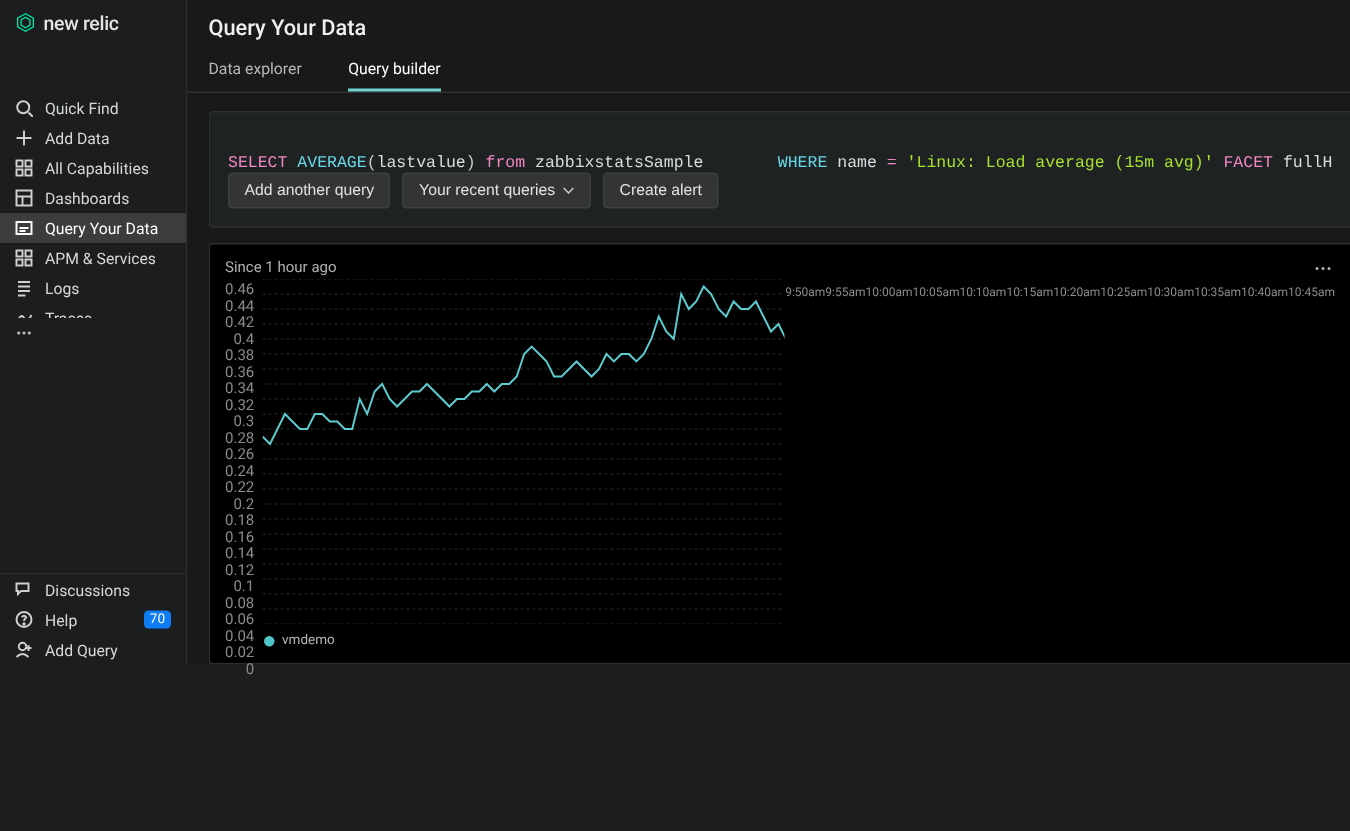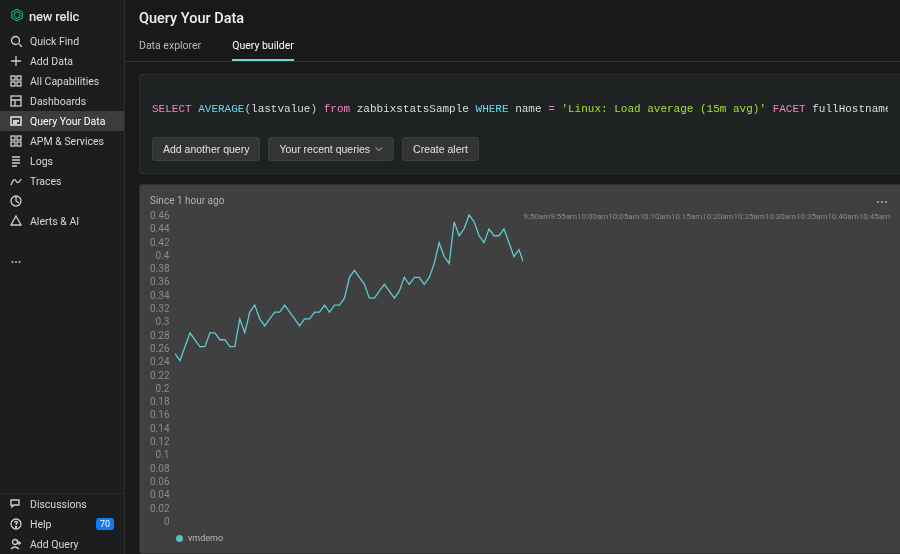--- a/index.html
+++ b/index.html
@@ -4,7 +4,7 @@
 <style>
   * { box-sizing: border-box; margin: 0; padding: 0; }
   html, body { width: 900px; height: 554px; overflow: hidden; font-family: -apple-system, BlinkMacSystemFont, "Segoe UI", Roboto, sans-serif; background: #1b1d1e; color: #e5e5e6; font-size: 11px; }
-  .app { display: flex; height: 554px; }
+  .app { display: flex; height: 443px; }
 
   
   .sidebar { width: 125px; background: #1b1d1e; display: flex; flex-direction: column; border-right: 1px solid #2b2d2e; }

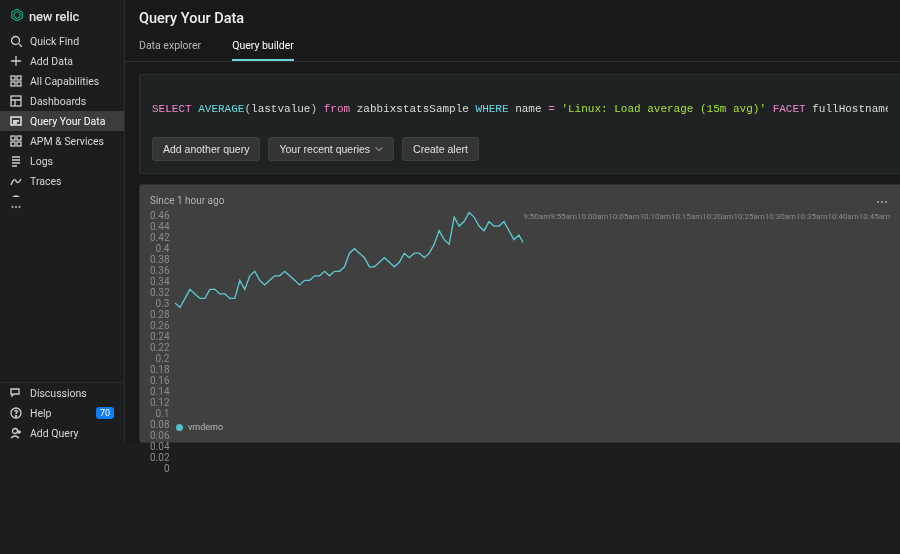--- a/index.html
+++ b/index.html
@@ -11,7 +11,7 @@
   .logo { display: flex; align-items: center; gap: 5px; padding: 8px 10px 6px; }
   .logo svg { width: 14px; height: 14px; }
   .logo-text { font-size: 13px; font-weight: 500; letter-spacing: -0.2px; }
-  .nav { flex: 1; overflow: hidden; }
+  .nav { flex: 1; overflow: hidden; margin-top: 31px; }
   .nav-item { display: flex; align-items: center; gap: 8px; padding: 4px 10px; height: 20px; cursor: pointer; color: #d7d8d9; font-size: 10.5px; }
   .nav-item.active { background: #3a3c3d; color: #fff; }
   .nav-item .icon { width: 12px; height: 12px; display: flex; align-items: center; justify-content: center; flex: 0 0 12px; }

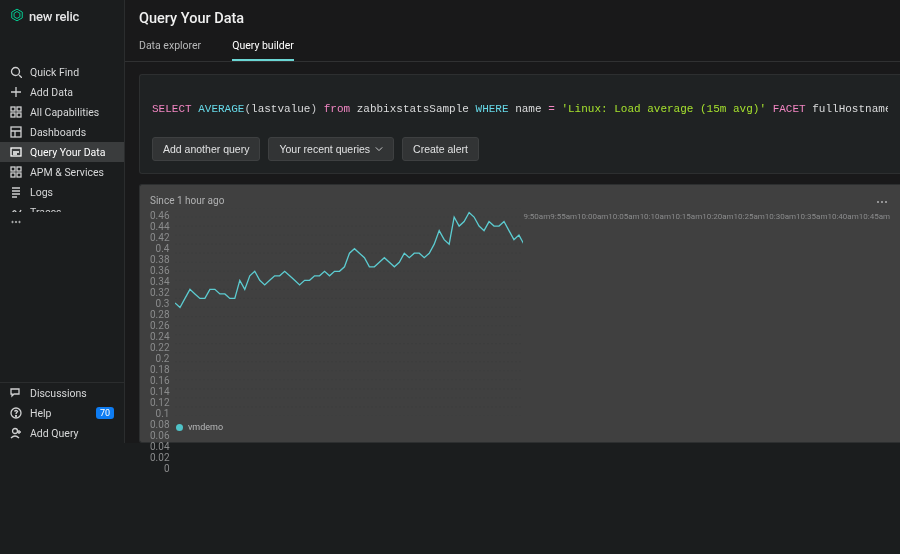--- a/index.html
+++ b/index.html
@@ -36,7 +36,7 @@
   .kw-paren { color: #c9cacc; }
   .kw-from  { color: #f286c3; }
   .kw-ident { color: #dadbdc; }
-  .kw-where { color: #66d9e8; }
+  .kw-where { color: #66d9e8; margin-left: 43px; }
   .kw-eq    { color: #f286c3; }
   .kw-str   { color: #a6e22e; }
   .kw-facet { color: #f286c3; }

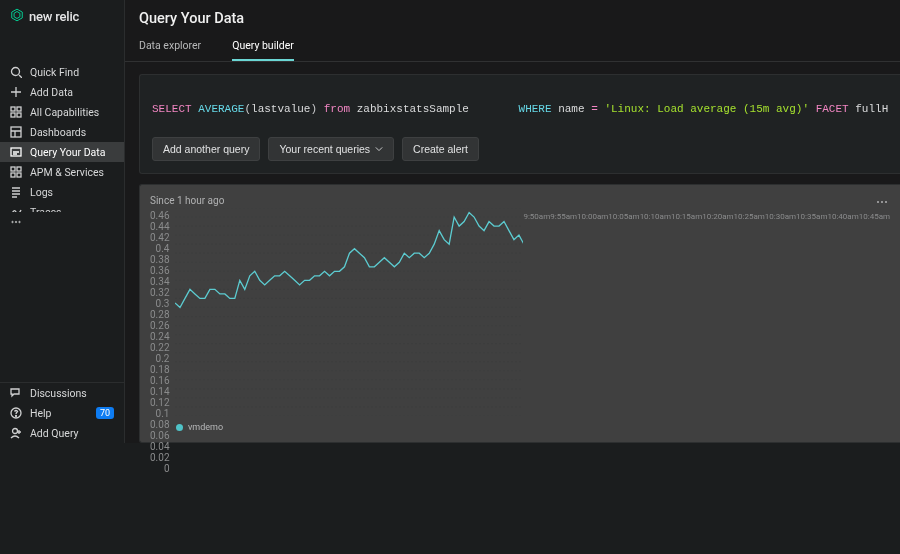--- a/index.html
+++ b/index.html
@@ -40,7 +40,7 @@
   .kw-eq    { color: #f286c3; }
   .kw-str   { color: #a6e22e; }
   .kw-facet { color: #f286c3; }
-  .query-actions { display: flex; gap: 8px; margin-top: 22px; }
+  .query-actions { display: flex; gap: 8px; }
   .btn { background: #323435; border: 1px solid #3e4041; color: #e1e2e3; padding: 5px 10px; border-radius: 3px; font-size: 10.5px; cursor: pointer; display: inline-flex; align-items: center; gap: 5px; }
   .btn .chev { width: 8px; height: 8px; }
 

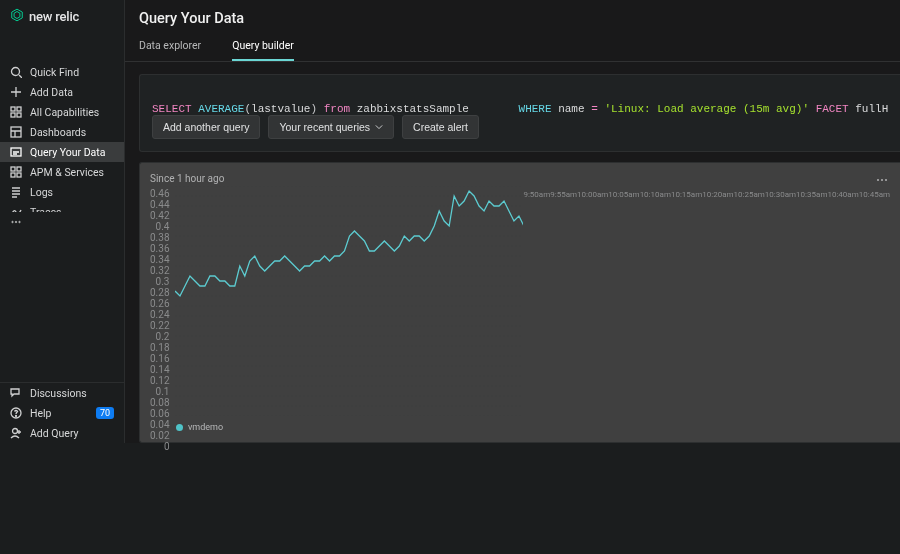--- a/index.html
+++ b/index.html
@@ -45,7 +45,7 @@
   .btn .chev { width: 8px; height: 8px; }
 
   
-  .chart-panel { margin: 10px 0 0 14px; background: #404040; border: 1px solid #2d2f30; border-right: none; border-radius: 3px 0 0 3px; padding: 8px 10px 10px 10px; flex: 1; display: flex; flex-direction: column; min-height: 0; }
+  .chart-panel { margin: 10px 0 0 14px; background: #000000; border: 1px solid #2d2f30; border-right: none; border-radius: 3px 0 0 3px; padding: 8px 10px 10px 10px; flex: 1; display: flex; flex-direction: column; min-height: 0; }
   .chart-header { display: flex; justify-content: space-between; align-items: center; font-size: 10px; color: #b0b1b2; }
   .chart-menu { cursor: pointer; padding: 2px; }
   .chart-area { flex: 1; display: flex; min-height: 0; }

